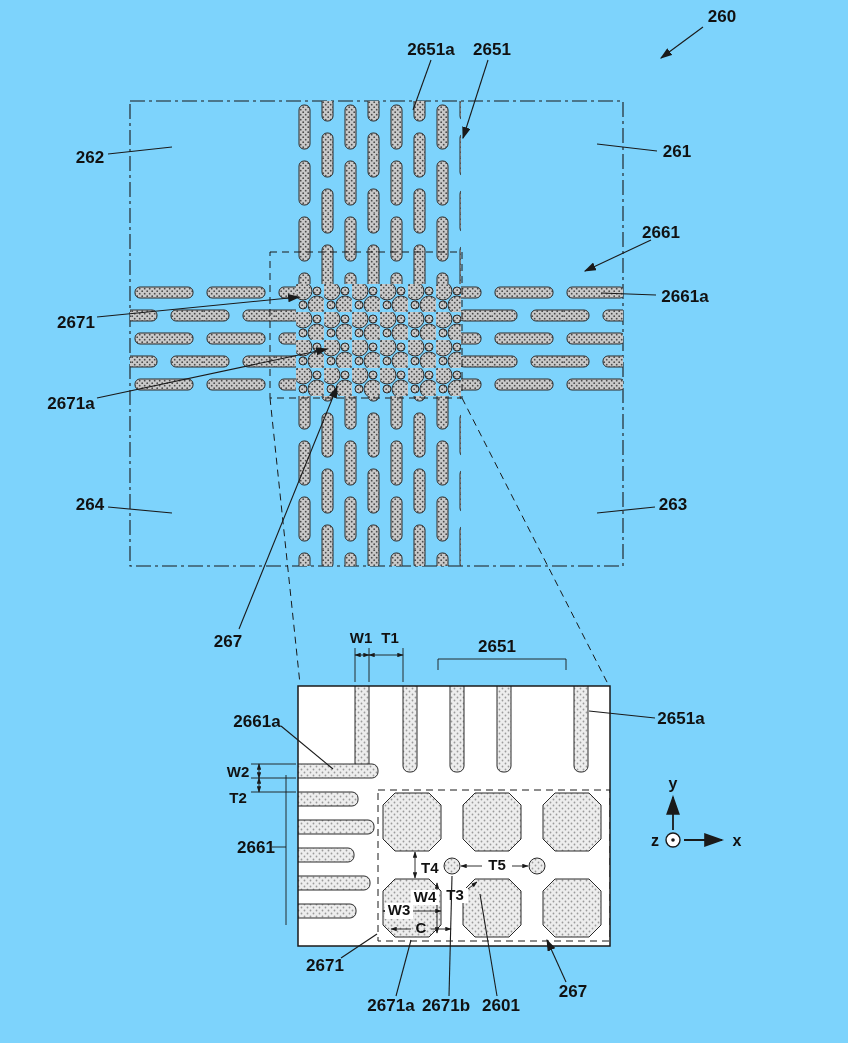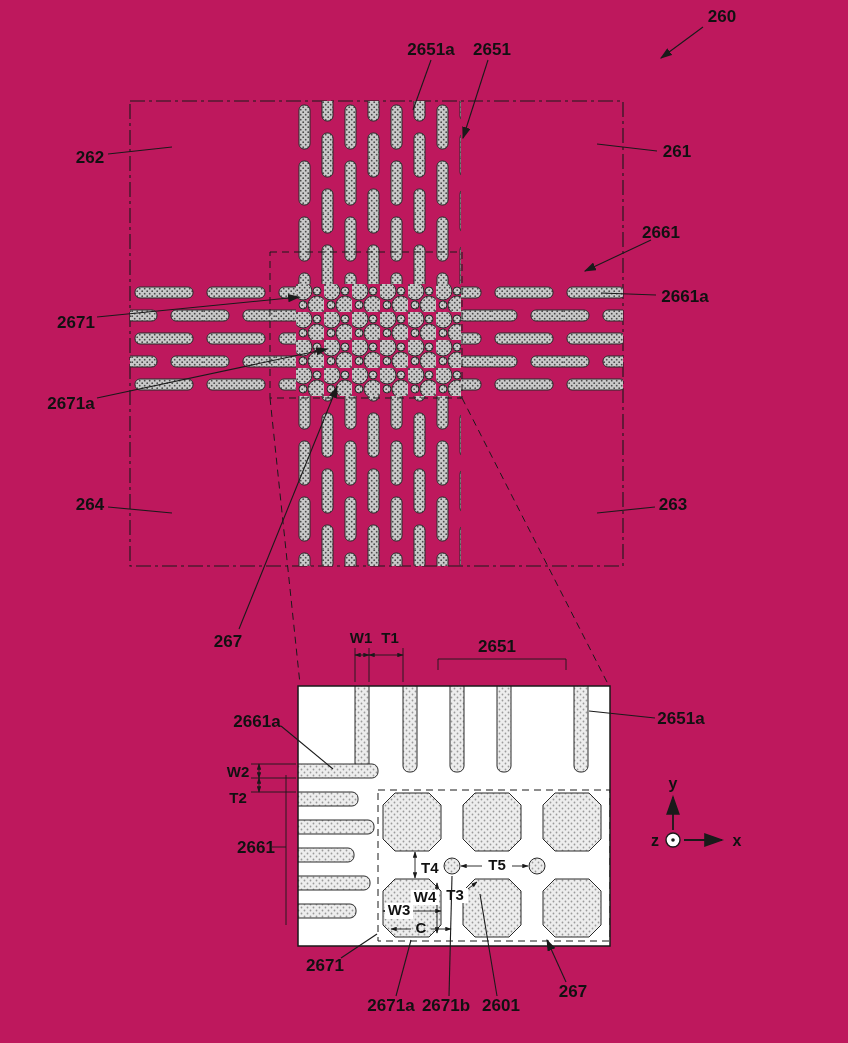--- a/index.html
+++ b/index.html
@@ -3,7 +3,7 @@
 <meta charset="utf-8">
 <style>
   html,body { margin:0; padding:0; background:#ffffff; }
-  .page { width:848px; height:1043px; position:relative; background:#be185d; overflow:hidden; }
+  .page { width:848px; height:1043px; position:relative; background:#7dd3fc; overflow:hidden; }
   svg { display:block; }
   .ref  { font:600 17px "Liberation Sans", sans-serif; fill:#111; }
   .dim  { font:600 15px "Liberation Sans", sans-serif; fill:#111; }

